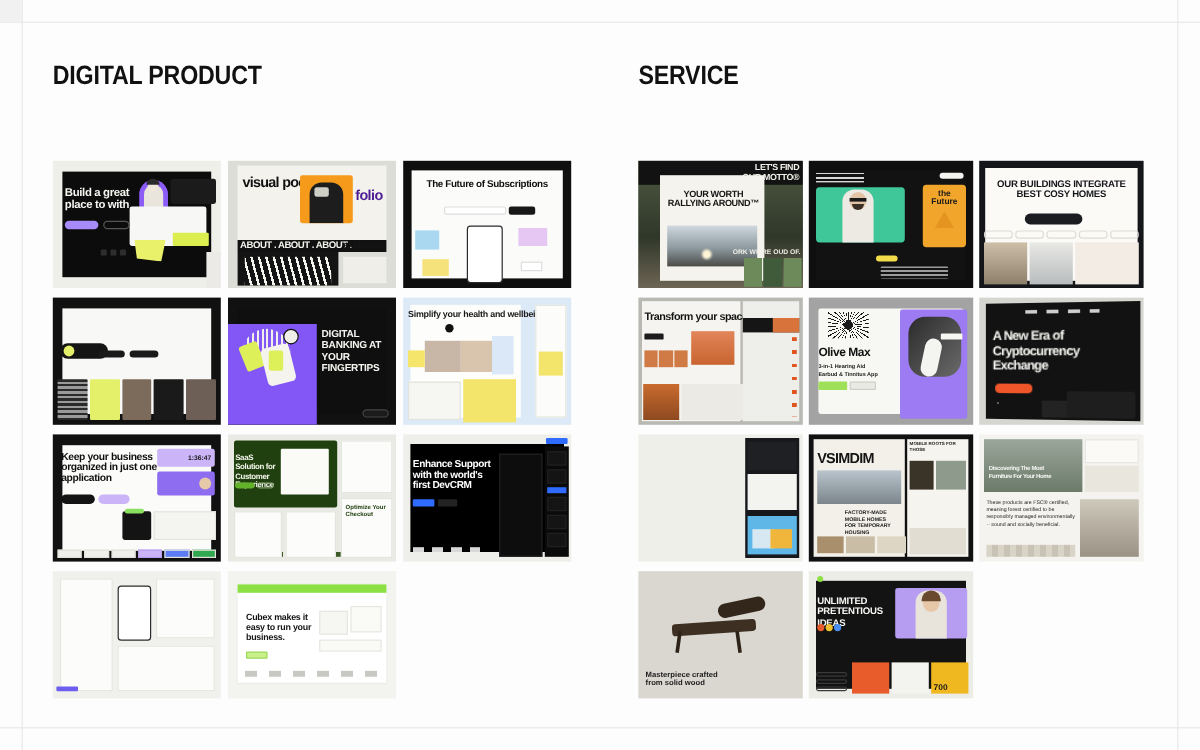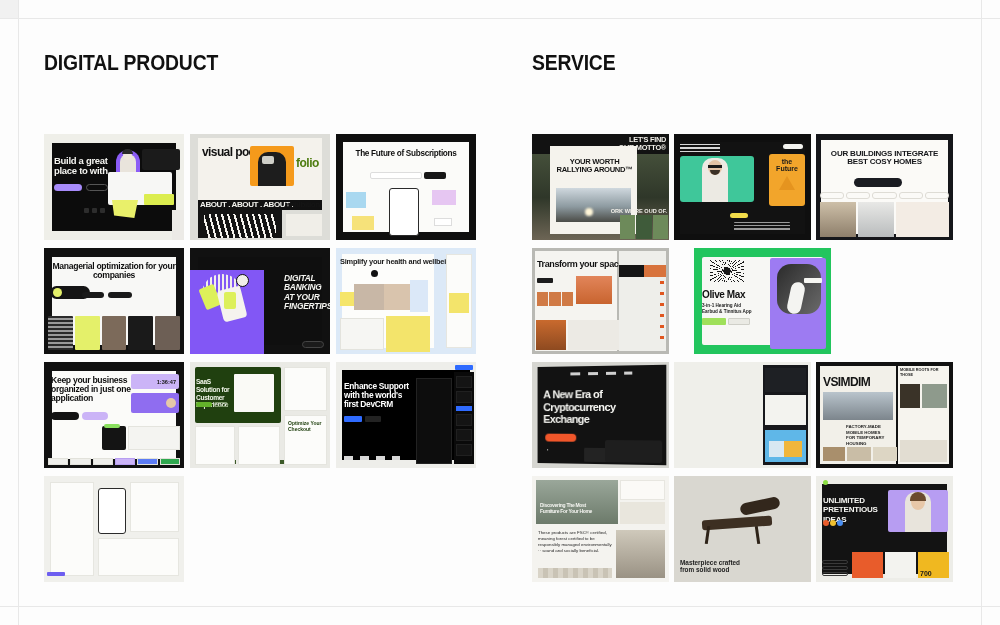--- a/index.html
+++ b/index.html
@@ -90,7 +90,7 @@
   .c-l2 .orange { position: absolute; left: 60px; top: 12px; width: 44px; height: 40px; background: #f59a1b; border-radius: 2px; overflow: hidden; }
   .c-l2 .ophoto { position: absolute; left: 8px; top: 6px; width: 28px; height: 34px; background: #1d1d1d; border-radius: 10px 10px 0 0; }
   .c-l2 .cam { position: absolute; left: 12px; top: 10px; width: 12px; height: 8px; background: #cfcfc8; border-radius: 2px; }
-  .c-l2 .folio { position: absolute; left: 106px; top: 22px; font-size: 12px; font-weight: 700; color: #4d7c0f; letter-spacing: -0.5px; }
+  .c-l2 .folio { position: absolute; left: 106px; top: 22px; font-size: 12px; font-weight: 700; color: #4c1d95; letter-spacing: -0.5px; }
   .c-l2 .marq { position: absolute; left: 8px; top: 66px; right: 8px; height: 10px; background: #111; color: #f3f3ee; font-weight: 700; font-size: 8px; letter-spacing: -0.4px; overflow: hidden; white-space: nowrap; padding-left: 2px; }
   .c-l2 .bot { position: absolute; left: 8px; top: 76px; width: 84px; bottom: 2px; background: #141414; overflow: hidden; }
   .c-l2 .rays { position: absolute; left: 6px; top: 4px; width: 72px; height: 30px; background:

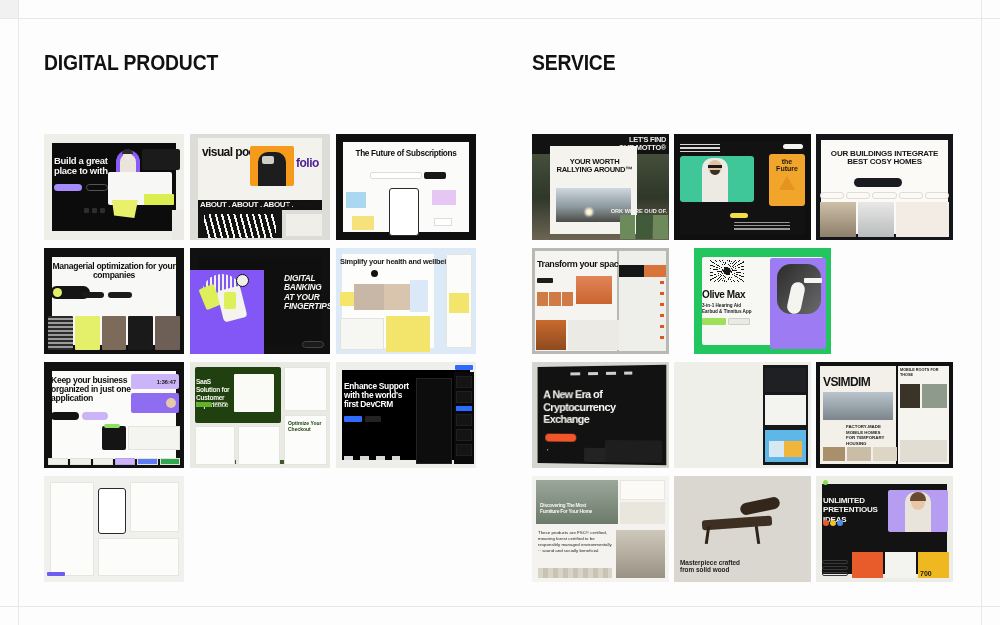--- a/index.html
+++ b/index.html
@@ -472,7 +472,6 @@
 
         <div class="card c-l4">
           <div class="inner"></div>
-          <div class="hl">Managerial optimization for your companies</div>
           <div class="badge"></div>
           <div class="bdot"></div>
           <div class="btn btn1"></div>

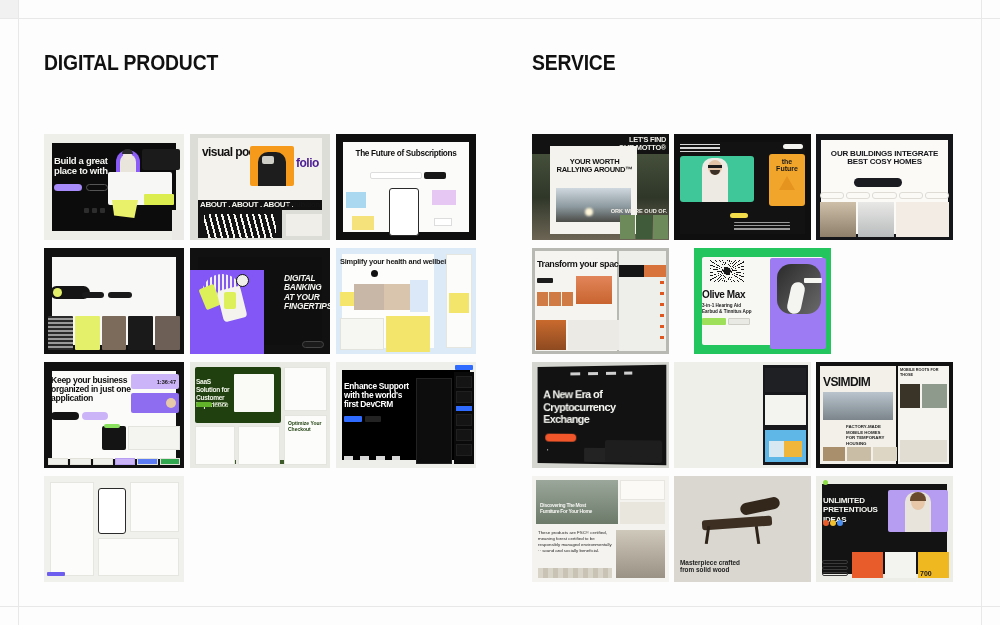--- a/index.html
+++ b/index.html
@@ -130,7 +130,7 @@
   .c-l5 { background: #111; }
   .c-l5 .inner { position: absolute; left: 8px; top: 9px; right: 8px; bottom: 9px; background: #0f0f0f; }
   .c-l5 .purple { position: absolute; left: 0; top: 22px; width: 74px; bottom: 0; background: #8257f5; }
-  .c-l5 .hl { left: 94px; top: 26px; font-size: 8.4px; color: #f4f4f0; line-height: 1.12; letter-spacing: -0.2px; font-style: italic; }
+  .c-l5 .hl { left: 78px; top: 26px; font-size: 8.4px; color: #f4f4f0; line-height: 1.12; letter-spacing: -0.2px; }
   .c-l5 .hand { position: absolute; left: 30px; top: 40px; width: 24px; height: 32px; background: #f5f3ee; border-radius: 4px; transform: rotate(-14deg); }
   .c-l5 .card1 { position: absolute; left: 12px; top: 38px; width: 16px; height: 22px; background: #ddf05a; border-radius: 2px; transform: rotate(-22deg); }
   .c-l5 .card2 { position: absolute; left: 34px; top: 44px; width: 12px; height: 17px; background: #ddf05a; border-radius: 2px; }

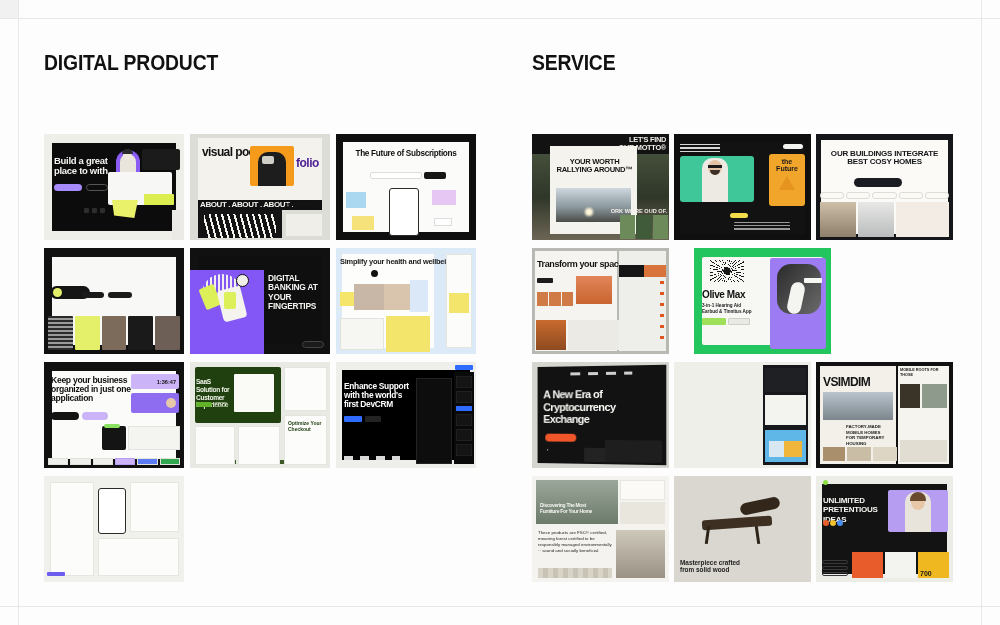--- a/index.html
+++ b/index.html
@@ -305,7 +305,7 @@
   .c-r5 .btns { left: 5px; top: 30px; width: 16px; height: 5px; background: #1c1c1c; border-radius: 1px; }
 
   
-  .c-r6 { background: #22c55e; margin-left: 20px; }
+  .c-r6 { background: #a3a3a3; }
   .c-r6 .inner { position: absolute; left: 8px; top: 9px; right: 8px; bottom: 9px; background: #f7f7f4; border-radius: 2px; }
   .c-r6 .burst { position: absolute; left: 16px; top: 12px; width: 34px; height: 22px; background:
       radial-gradient(circle at 50% 50%, #1a1a1a 0 18%, transparent 19%),

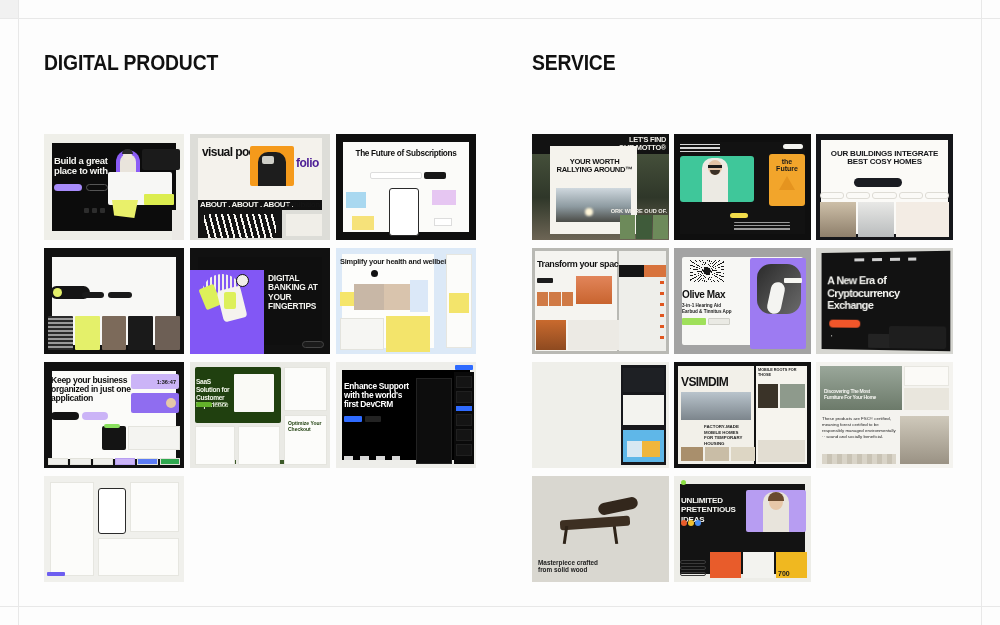--- a/index.html
+++ b/index.html
@@ -576,6 +576,17 @@
           <div class="pb"></div>
         </div>
 
+        <div class="card c-l12">
+          <div class="inner">
+            <div class="green"></div>
+            <div class="hl">Cubex makes it easy to run your business.</div>
+            <div class="btn gb"></div>
+            <div class="w1"></div>
+            <div class="w2"></div>
+            <div class="w3"></div>
+            <div class="lo"></div>
+          </div>
+        </div>
 
       </div>
     </div>

